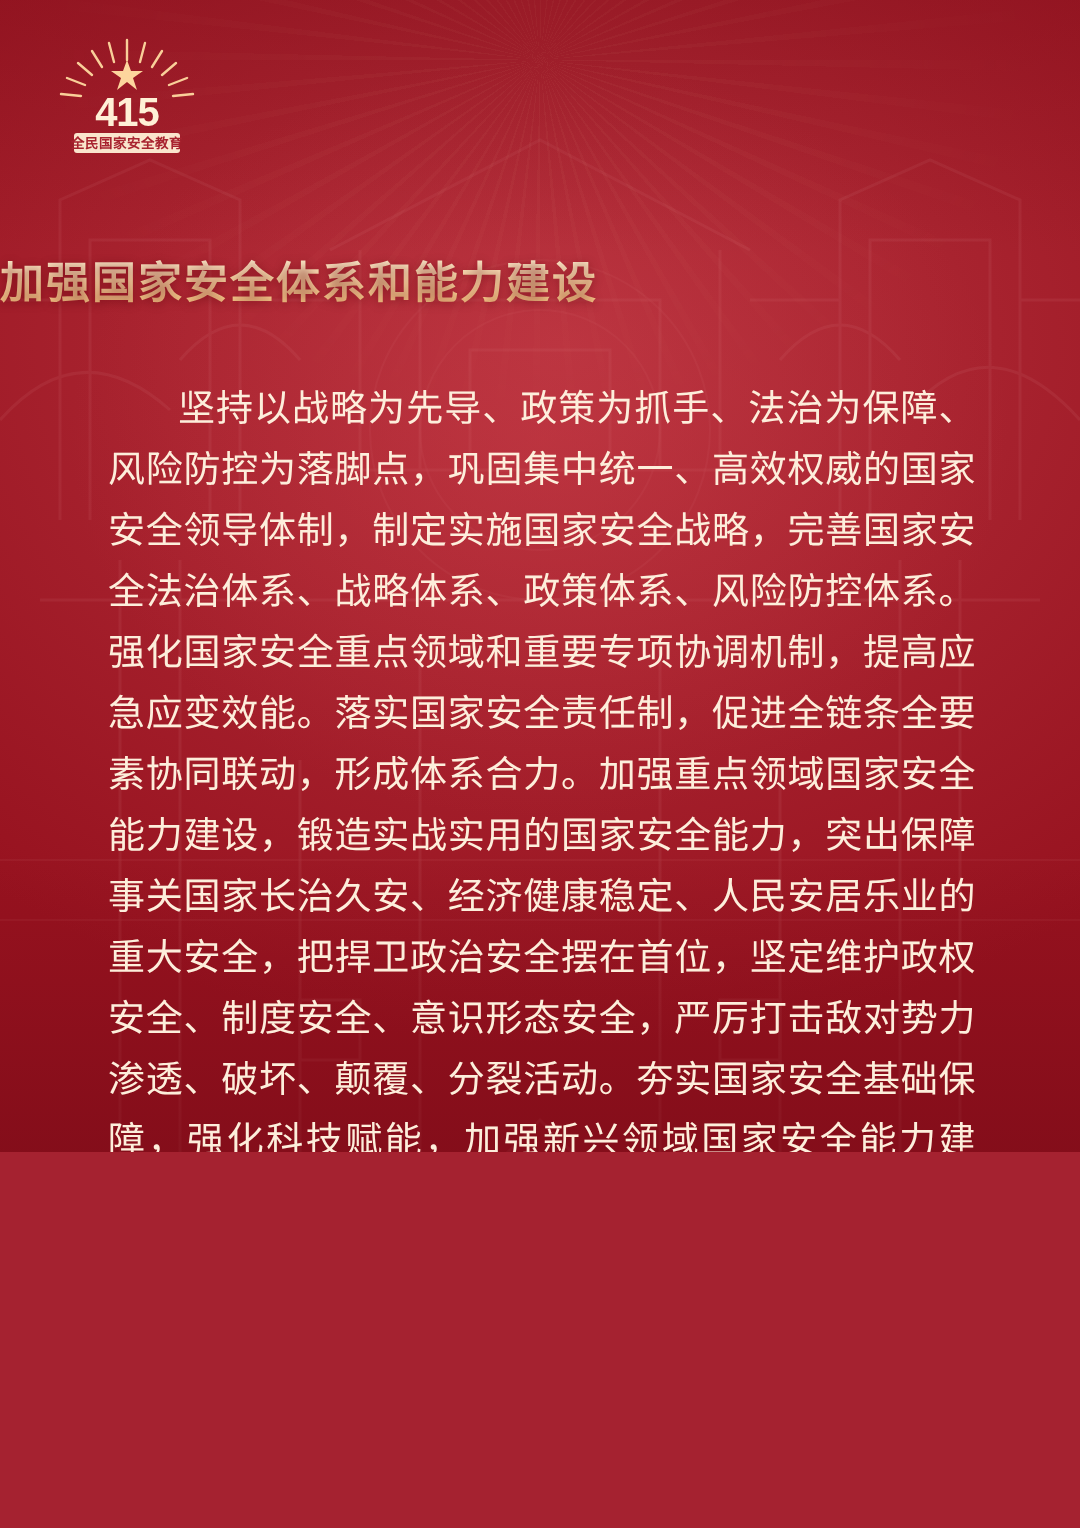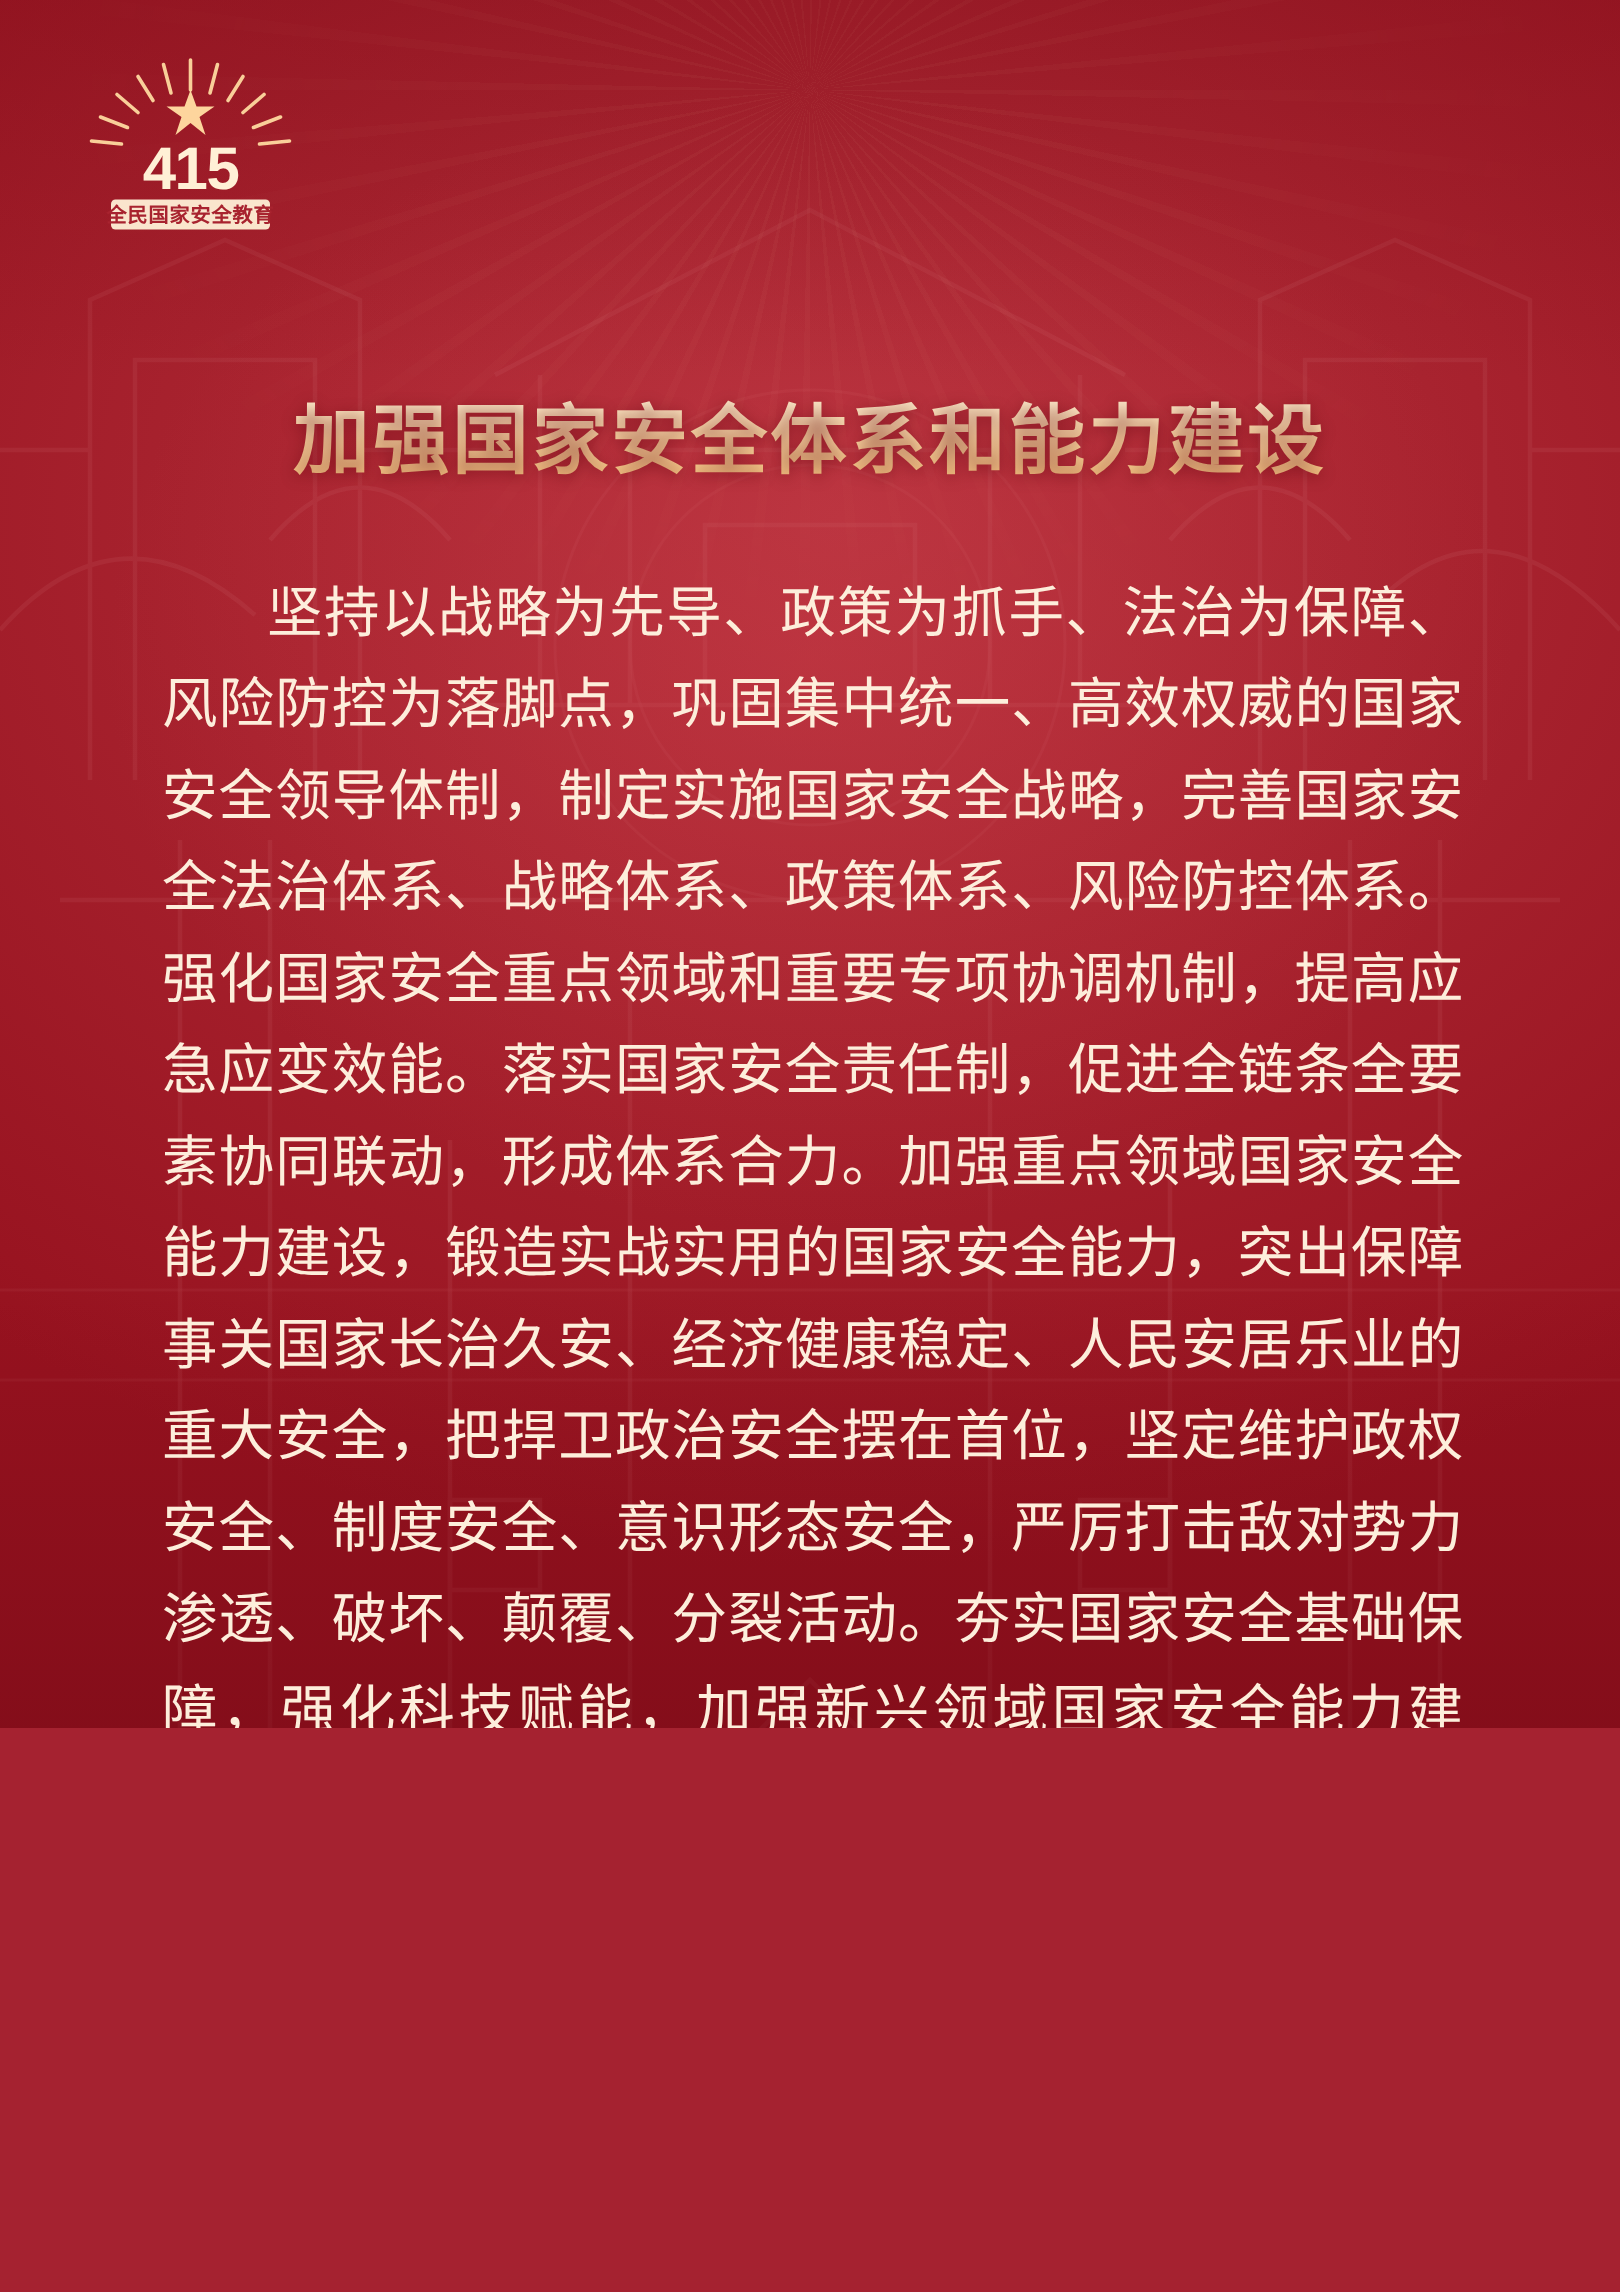--- a/index.html
+++ b/index.html
@@ -72,10 +72,10 @@
     top: 218px;
     left: 0;
     width: 1080px;
-    text-align: center;
+    text-align: left;
     font-family: "Liberation Sans", "DejaVu Sans", sans-serif;
     font-weight: bold;
-    font-size: 51px;
+    font-size: 44px;
     letter-spacing: 2px;
     color: #ffe9c8;
     text-shadow: 0 2px 10px rgba(90,0,10,0.45);

